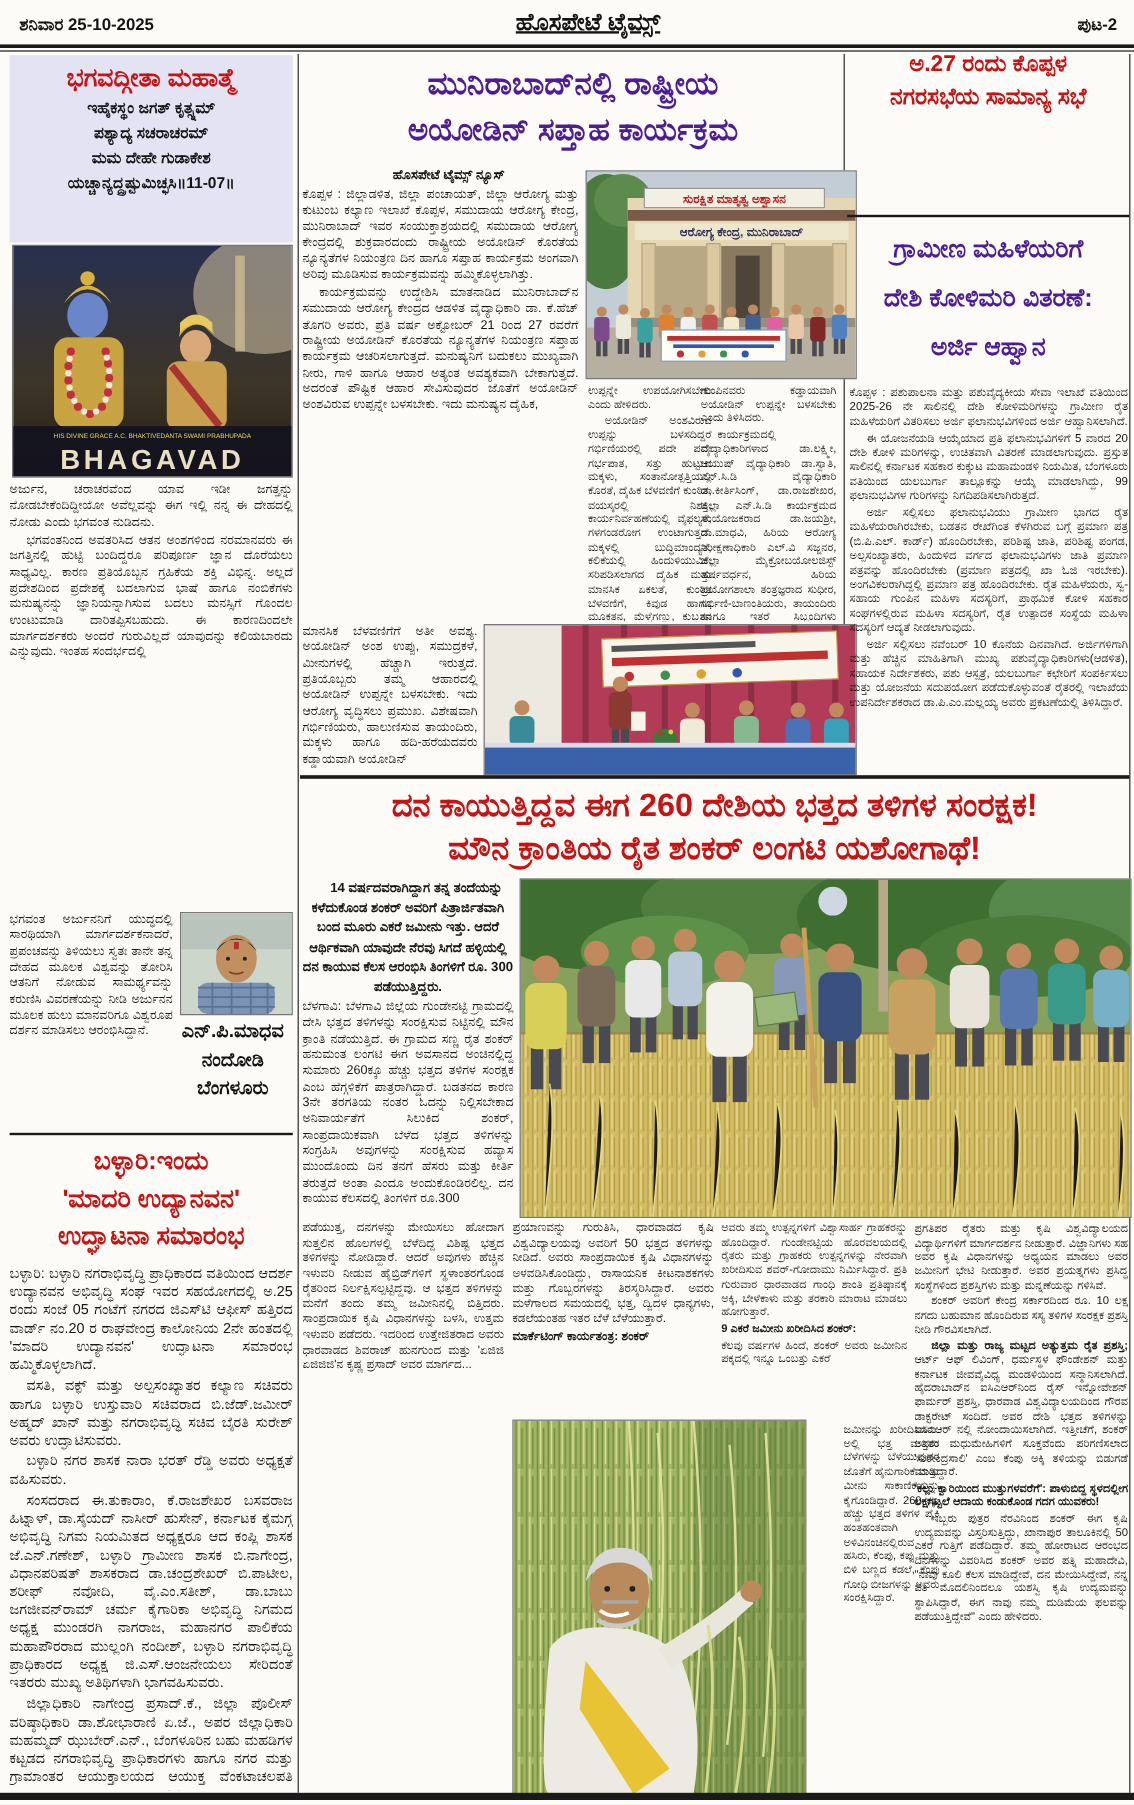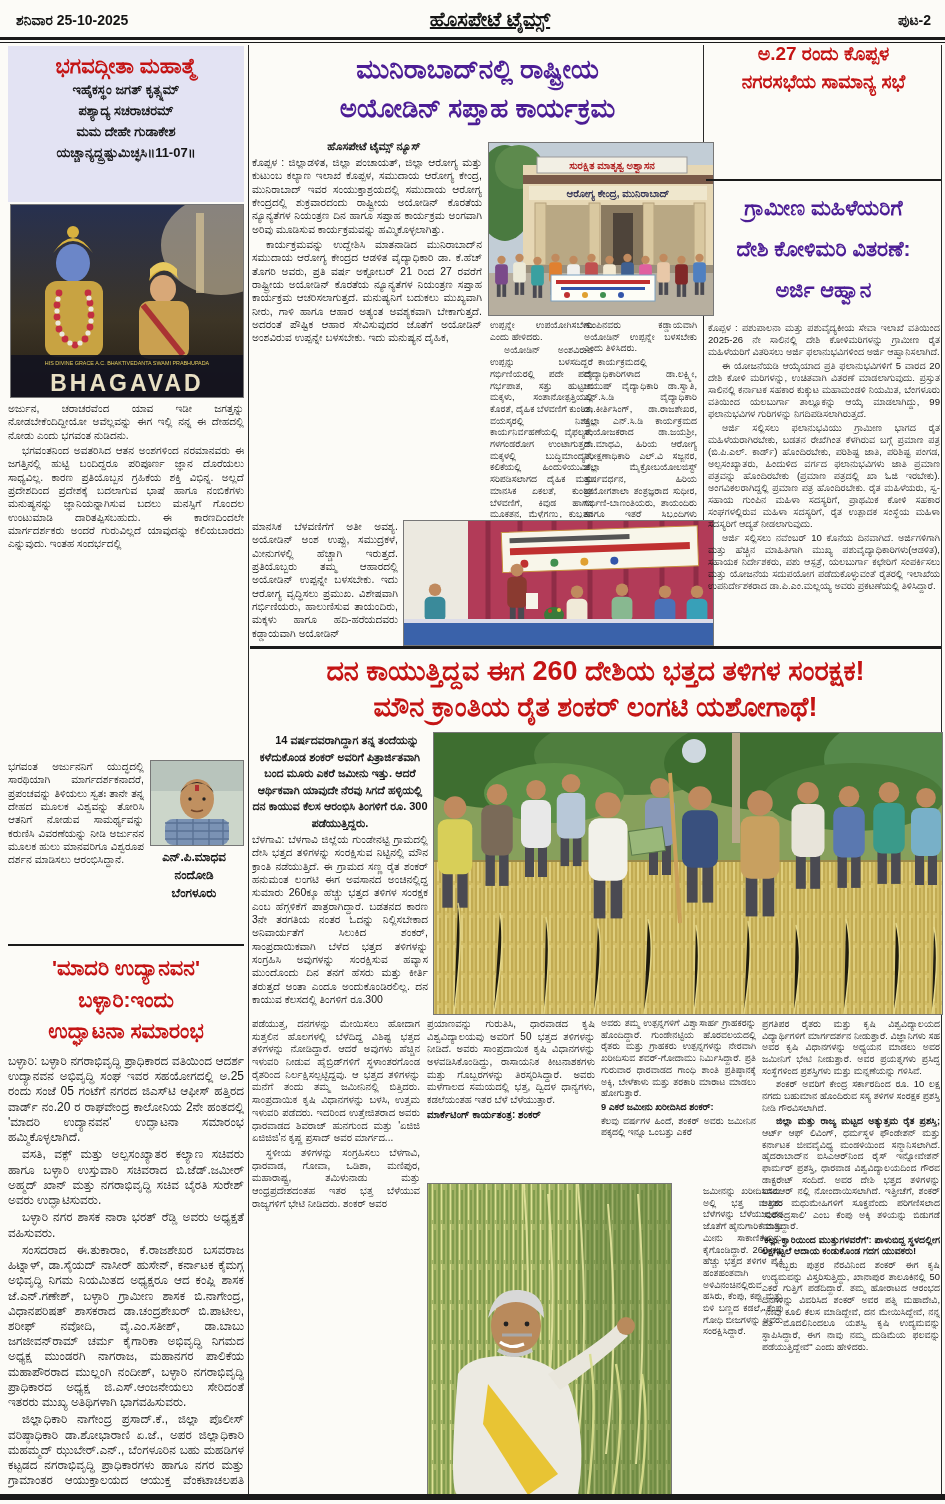--- a/index.html
+++ b/index.html
@@ -27,7 +27,7 @@
   .head-fm{font-size:27px;font-weight:bold;line-height:1.32;}
   .byline{font-weight:bold;font-size:11px;text-indent:0;text-align:center;}
   .leadbold{font-weight:bold;font-size:11px;line-height:1.5;text-align:center;text-indent:0;}
-  .author{font-size:12px;font-weight:bold;line-height:1.5;}
+  .author{font-size:16px;font-weight:bold;line-height:1.5;}
   svg.photo{display:block;border:1px solid #777;background:#ddd;}
   .s9  .jtxt, .s9 p{font-size:9.3px;line-height:1.26;}
 </style>

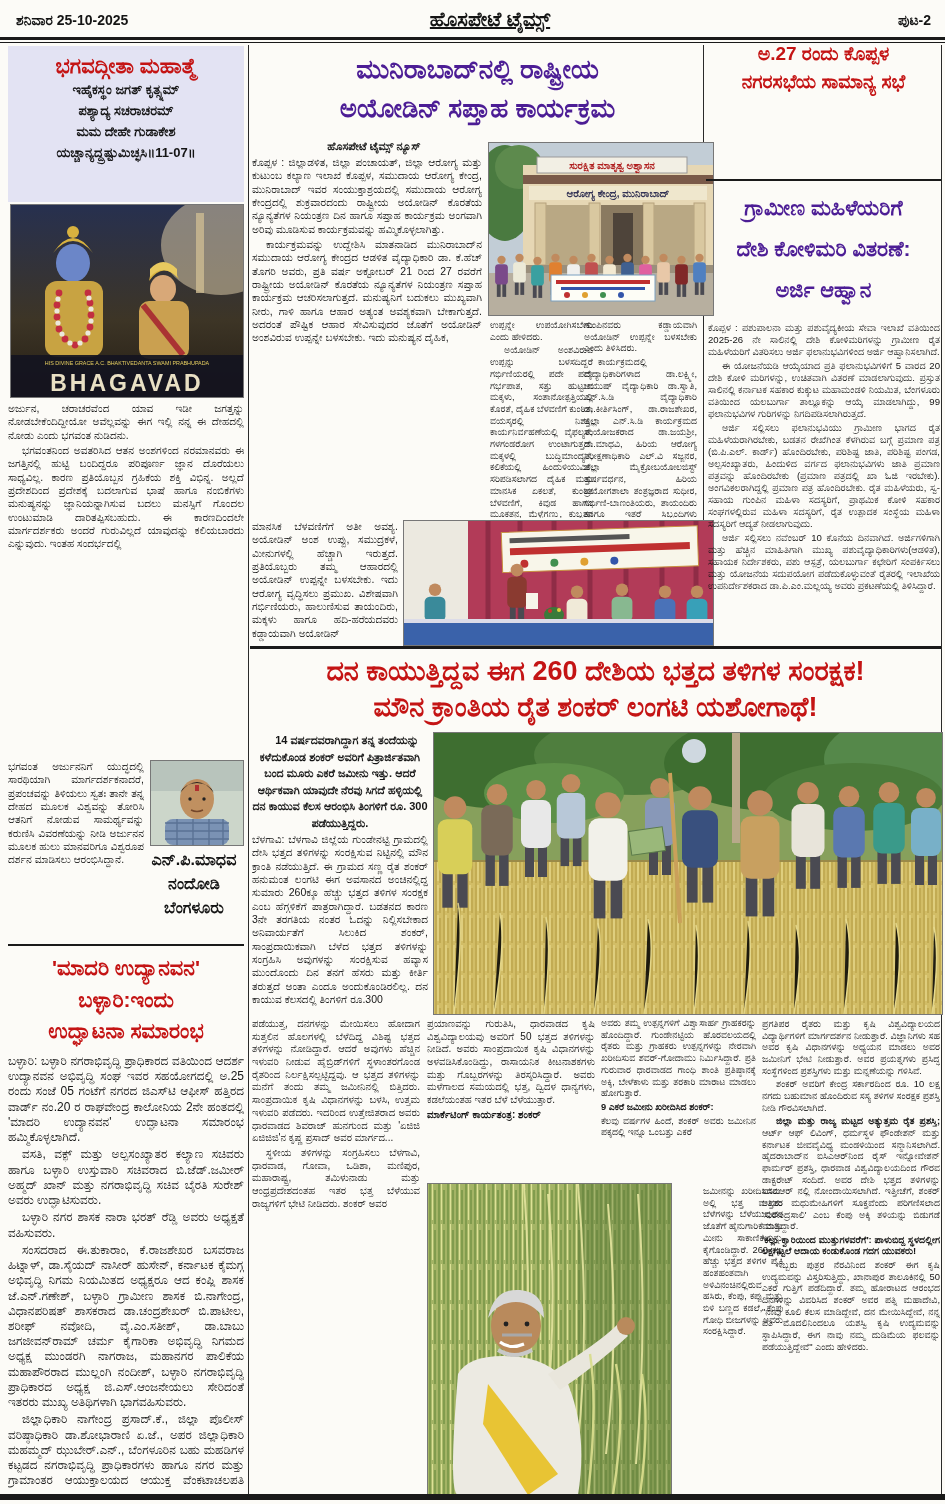--- a/index.html
+++ b/index.html
@@ -162,8 +162,8 @@
   <div class="hrule" style="left:8px;top:944px;width:236px;height:2px;"></div>
 
   <div class="abs head-bl red ctr" style="left:8px;top:952px;width:236px;">
+    <div>ಬಳ್ಳಾರಿ:ಇಂದು</div>
     <div>'ಮಾದರಿ ಉದ್ಯಾನವನ'</div>
-    <div>ಬಳ್ಳಾರಿ:ಇಂದು</div>
     <div>ಉದ್ಘಾಟನಾ ಸಮಾರಂಭ</div>
   </div>
   <div class="abs jtxt" style="left:8px;top:1054px;width:236px;height:438px;font-size:12px;">

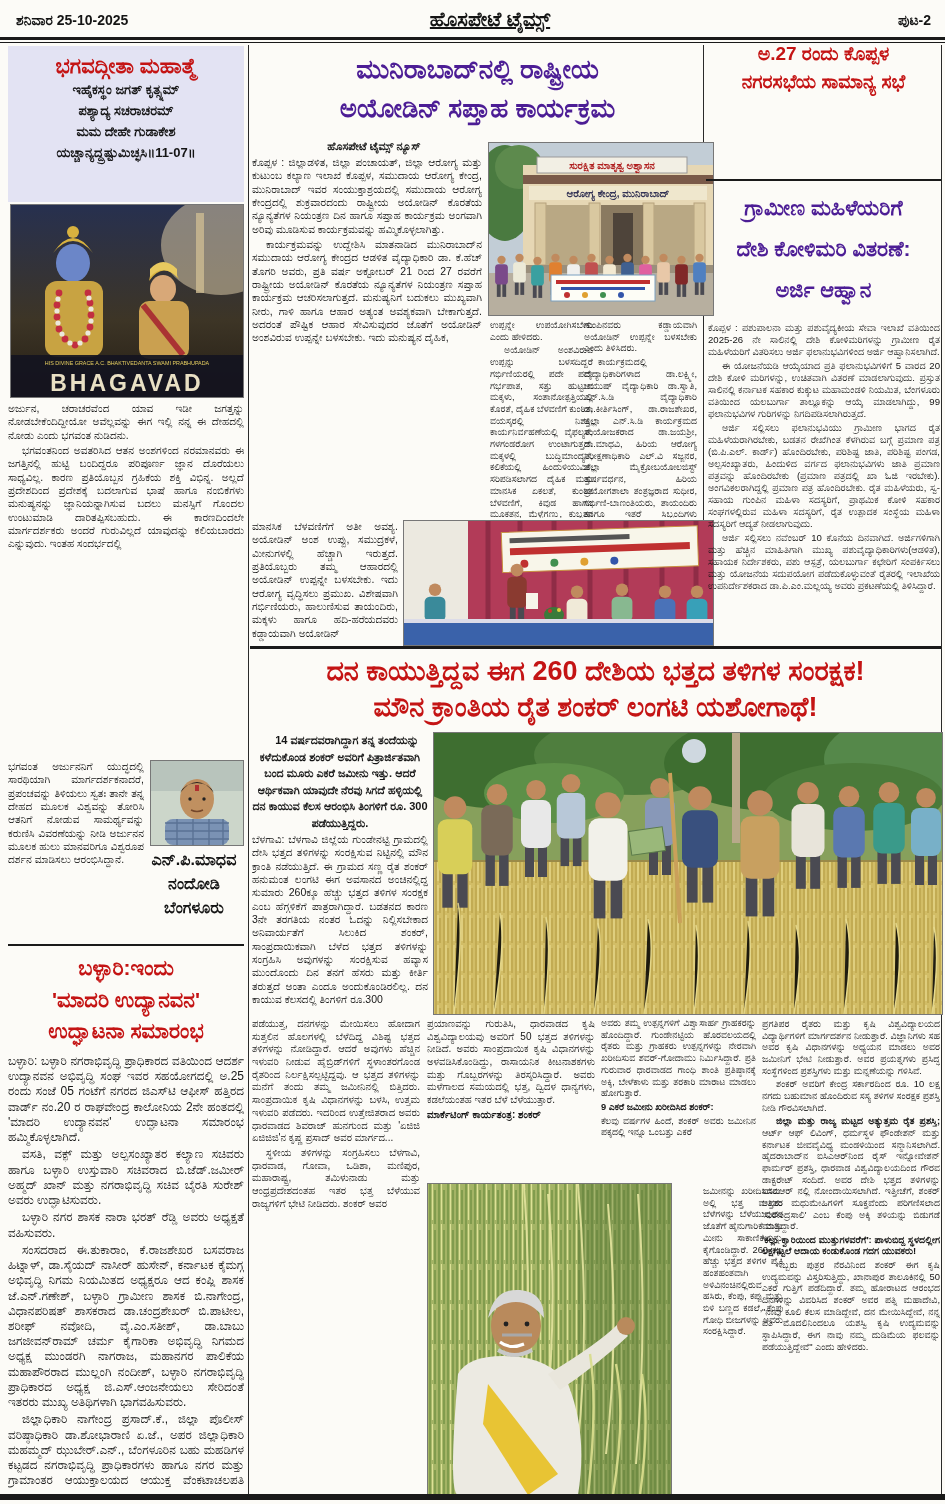--- a/index.html
+++ b/index.html
@@ -337,7 +337,6 @@
 
   <div class="abs jtxt" style="left:252px;top:1018px;width:168px;height:476px;font-size:10px;">
     <p class="noind">ಪಡೆಯುತ್ತ, ದನಗಳನ್ನು ಮೇಯಿಸಲು ಹೋದಾಗ ಸುತ್ತಲಿನ ಹೊಲಗಳಲ್ಲಿ ಬೆಳೆದಿದ್ದ ವಿಶಿಷ್ಟ ಭತ್ತದ ತಳಿಗಳನ್ನು ನೋಡಿದ್ದಾರೆ. ಆದರೆ ಅವುಗಳು ಹೆಚ್ಚಿನ ಇಳುವರಿ ನೀಡುವ ಹೈಬ್ರಿಡ್‌ಗಳಿಗೆ ಸ್ಥಳಾಂತರಗೊಂಡ ರೈತರಿಂದ ನಿರ್ಲಕ್ಷಿಸಲ್ಪಟ್ಟಿದ್ದವು. ಆ ಭತ್ತದ ತಳಿಗಳನ್ನು ಮನೆಗೆ ತಂದು ತಮ್ಮ ಜಮೀನಿನಲ್ಲಿ ಬಿತ್ತಿದರು. ಸಾಂಪ್ರದಾಯಿಕ ಕೃಷಿ ವಿಧಾನಗಳನ್ನು ಬಳಸಿ, ಉತ್ತಮ ಇಳುವರಿ ಪಡೆದರು. ಇದರಿಂದ ಉತ್ತೇಜಿತರಾದ ಅವರು ಧಾರವಾಡದ ಶಿವರಾಜ್ ಹುನಗುಂದ ಮತ್ತು 'ಏಜಿಜಿ ಏಜಿಜಿಜಿ'ನ ಕೃಷ್ಣ ಪ್ರಸಾದ್ ಅವರ ಮಾರ್ಗದ...</p>
-    <p>ಸ್ಥಳೀಯ ತಳಿಗಳನ್ನು ಸಂಗ್ರಹಿಸಲು ಬೆಳಗಾವಿ, ಧಾರವಾಡ, ಗೋವಾ, ಒಡಿಶಾ, ಮಣಿಪುರ, ಮಹಾರಾಷ್ಟ್ರ, ತಮಿಳುನಾಡು ಮತ್ತು ಆಂಧ್ರಪ್ರದೇಶದಂತಹ ಇತರ ಭತ್ತ ಬೆಳೆಯುವ ರಾಜ್ಯಗಳಿಗೆ ಭೇಟಿ ನೀಡಿದರು. ಶಂಕರ್ ಅವರ</p>
   </div>
   <div class="abs jtxt" style="left:427px;top:1018px;width:168px;height:162px;font-size:10px;">
     <p class="noind">ಪ್ರಯಾಣವನ್ನು ಗುರುತಿಸಿ, ಧಾರವಾಡದ ಕೃಷಿ ವಿಶ್ವವಿದ್ಯಾಲಯವು ಅವರಿಗೆ 50 ಭತ್ತದ ತಳಿಗಳನ್ನು ನೀಡಿದೆ. ಅವರು ಸಾಂಪ್ರದಾಯಿಕ ಕೃಷಿ ವಿಧಾನಗಳನ್ನು ಅಳವಡಿಸಿಕೊಂಡಿದ್ದು, ರಾಸಾಯನಿಕ ಕೀಟನಾಶಕಗಳು ಮತ್ತು ಗೊಬ್ಬರಗಳನ್ನು ತಿರಸ್ಕರಿಸಿದ್ದಾರೆ. ಅವರು ಮಳೆಗಾಲದ ಸಮಯದಲ್ಲಿ ಭತ್ತ, ದ್ವಿದಳ ಧಾನ್ಯಗಳು, ಕಡಲೆಯಂತಹ ಇತರ ಬೆಳೆ ಬೆಳೆಯುತ್ತಾರೆ.</p>

